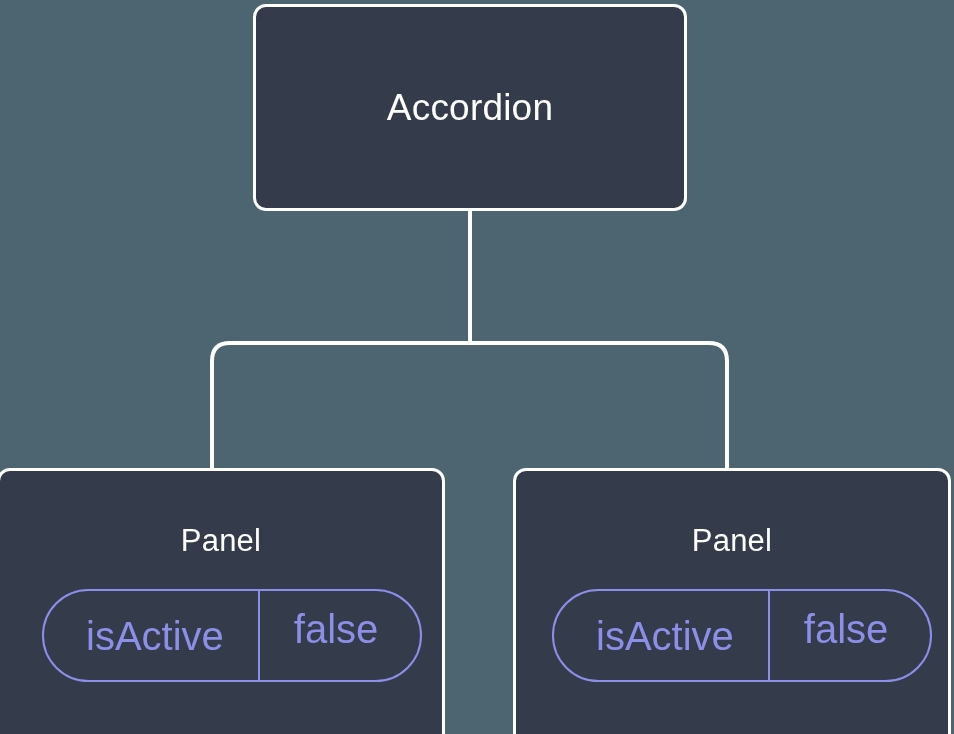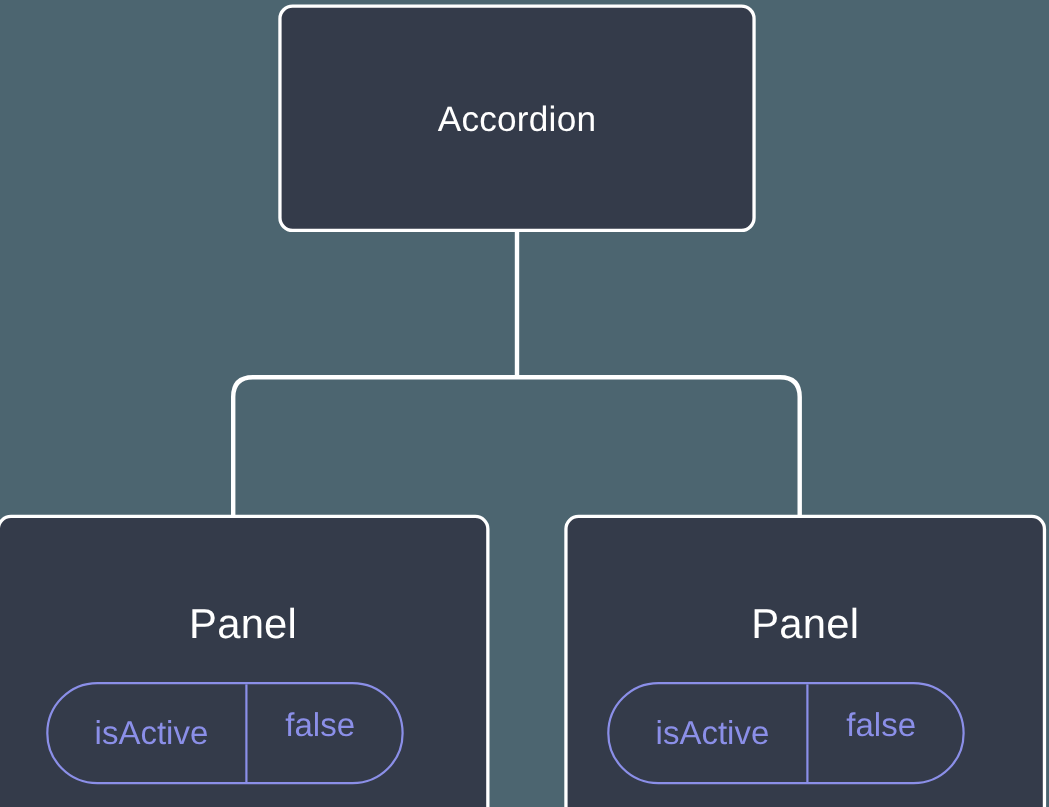--- a/index.html
+++ b/index.html
@@ -76,7 +76,7 @@
   }
 
   .node-root .node-title {
-    font-size: 32px;
+    font-size: 37px;
   }
 
   .node-child .node-title {

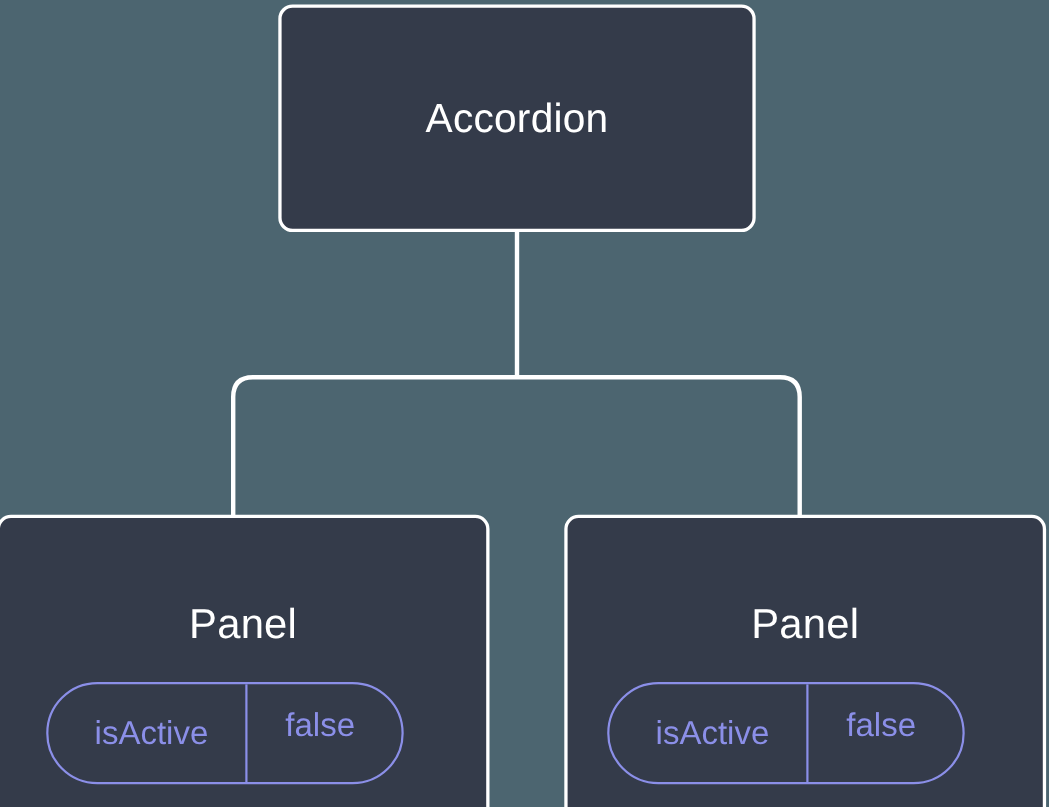--- a/index.html
+++ b/index.html
@@ -80,8 +80,8 @@
   }
 
   .node-child .node-title {
-    font-size: 38px;
-    margin-top: 78px;
+    font-size: 31px;
+    margin-top: 54px;
   }
 
   

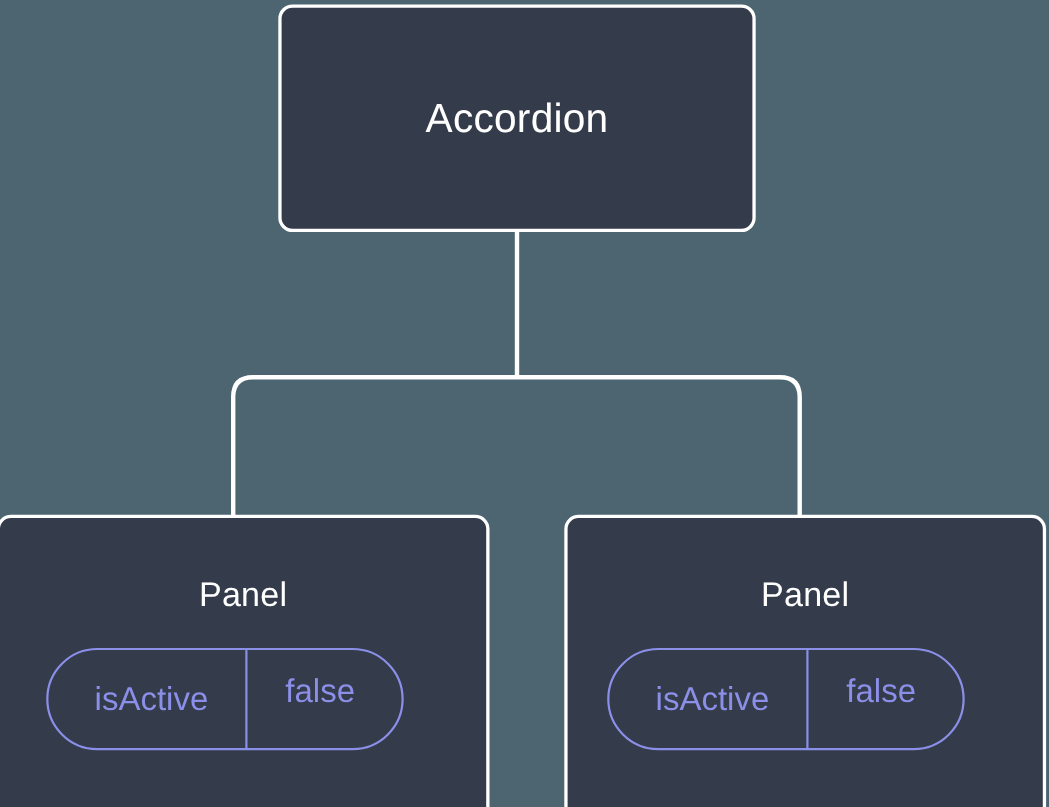--- a/index.html
+++ b/index.html
@@ -102,7 +102,7 @@
     align-items: center;
     justify-content: center;
     color: #8b8fe8;
-    font-size: 30px;
+    font-size: 40px;
     line-height: 1;
     white-space: nowrap;
   }

